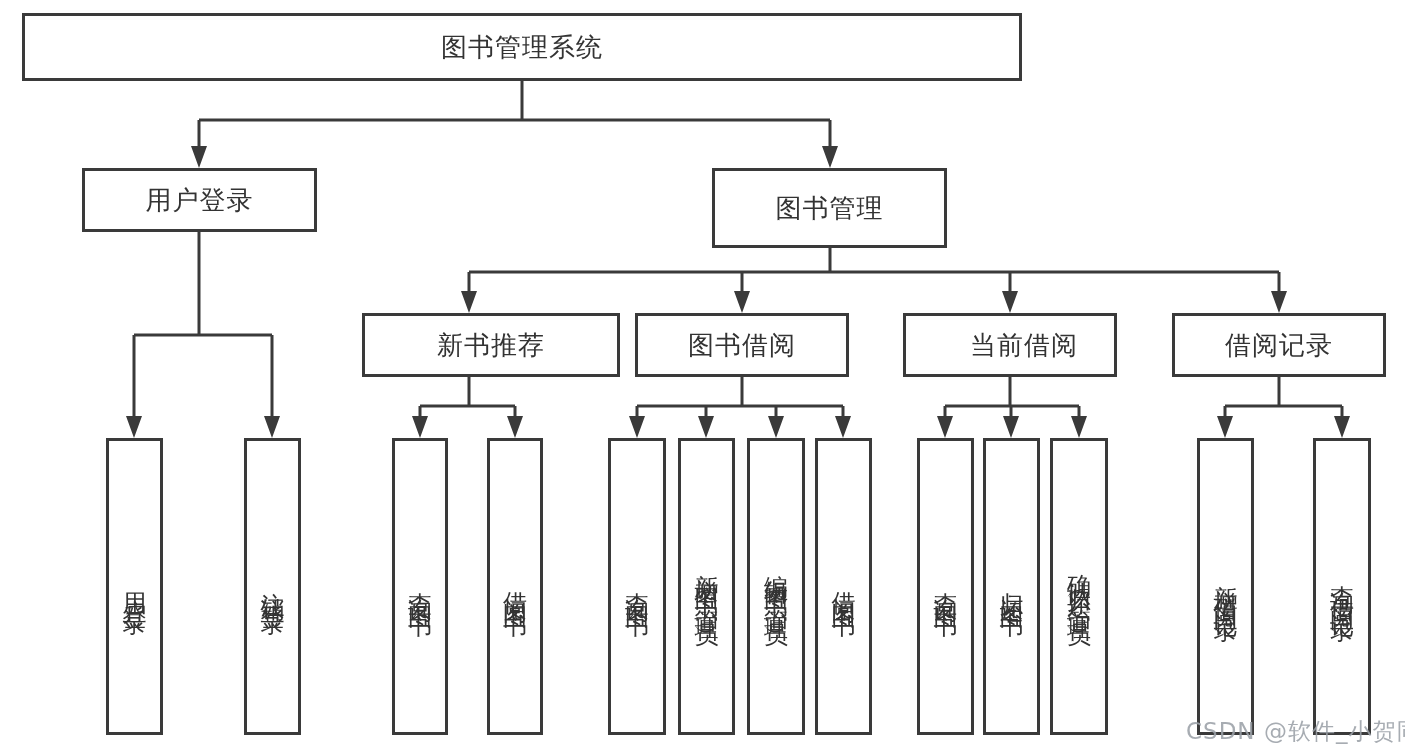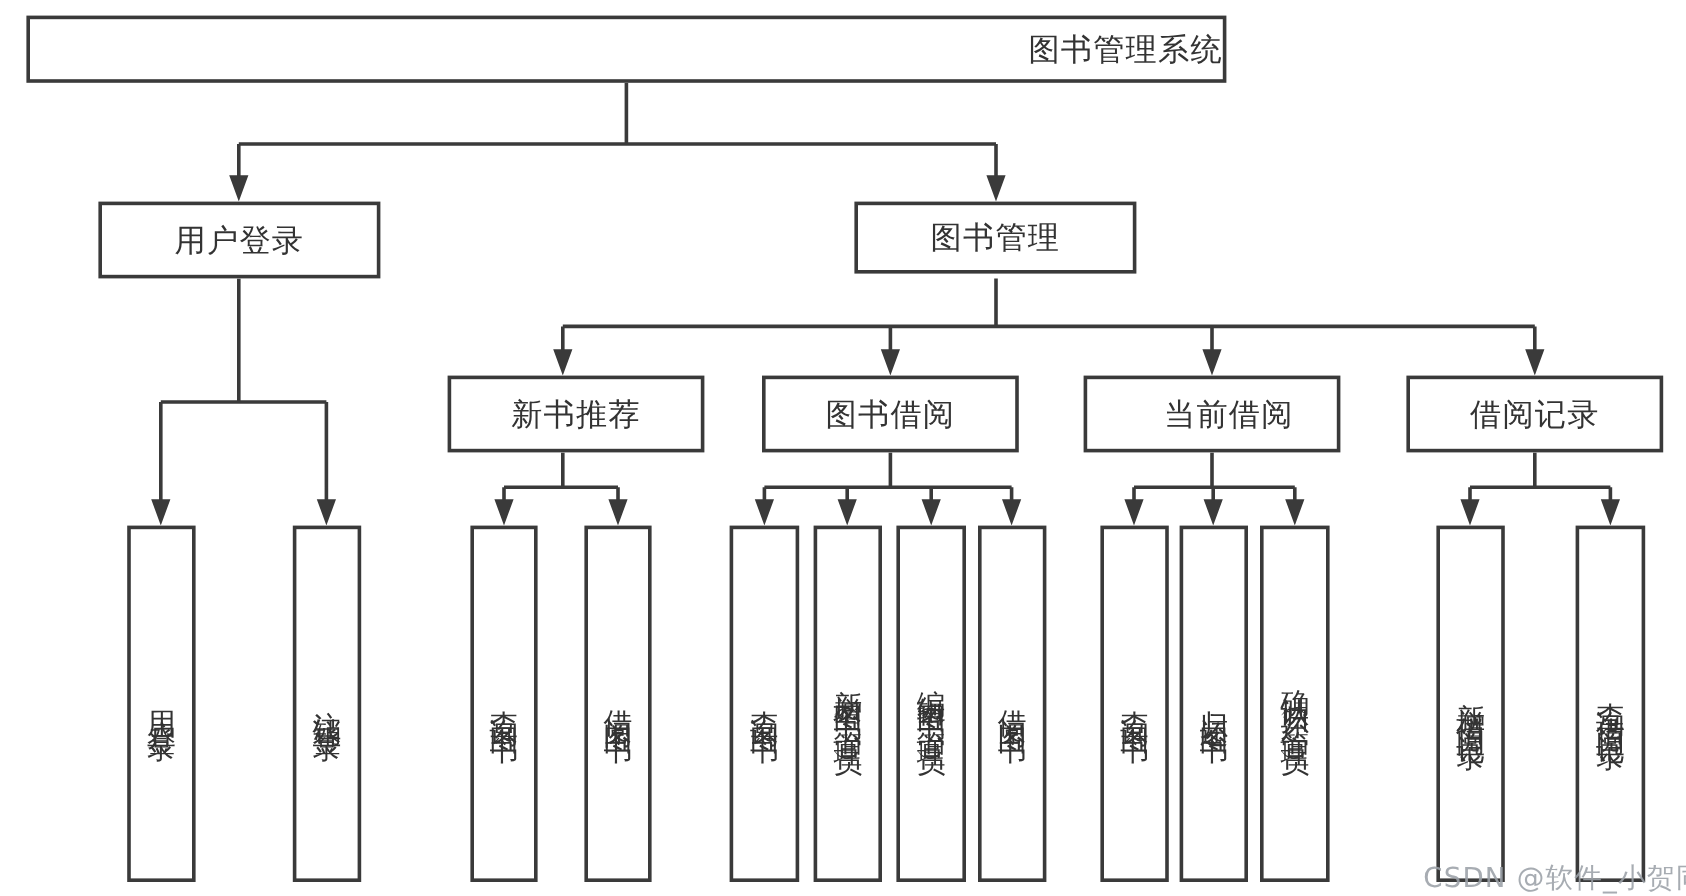--- a/index.html
+++ b/index.html
@@ -91,7 +91,7 @@
              M1334 416L1350 416L1342 438Z" fill="#3a3a3a" stroke="none"></path>
   </svg>
 
-  <div class="hbox" style="left:22px; top:13px; width:1000px; height:56px;justify-content:flex-end;">
+  <div class="hbox" style="left:22px; top:13px; width:1000px; height:68px;">
     <span>图书管理系统</span>
   </div>
 

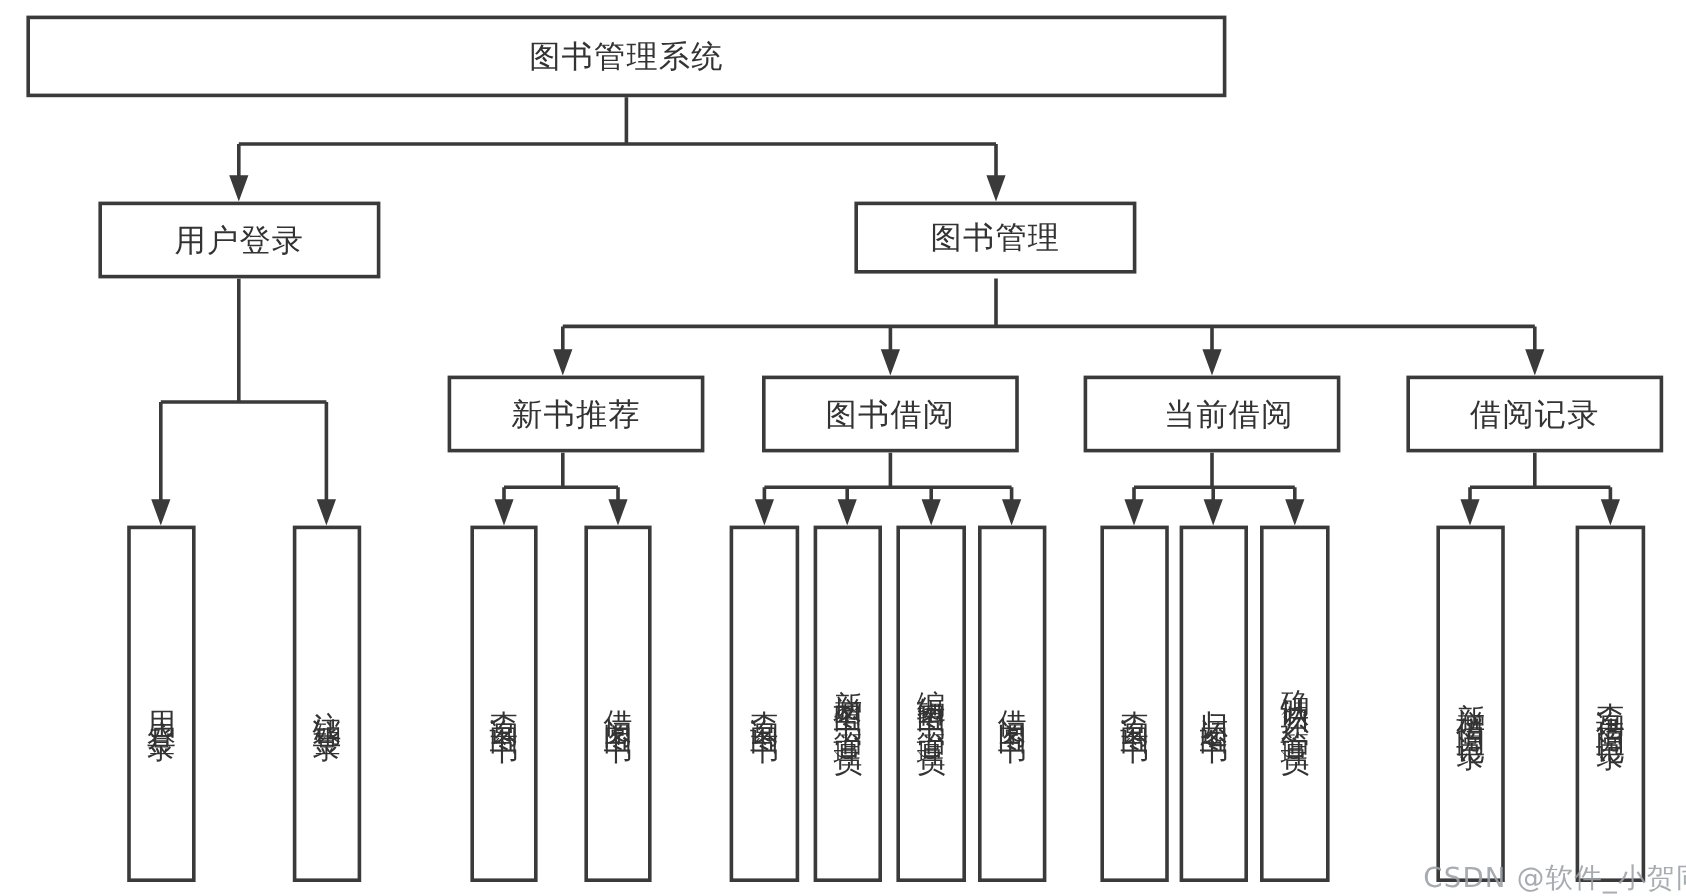--- a/index.html
+++ b/index.html
@@ -98,7 +98,7 @@
   <div class="hbox" style="left:82px; top:168px; width:235px; height:64px;">
     <span>用户登录</span>
   </div>
-  <div class="hbox" style="left:712px; top:168px; width:235px; height:60px;">
+  <div class="hbox" style="left:712px; top:168px; width:235px; height:80px;">
     <span>图书管理</span>
   </div>
 

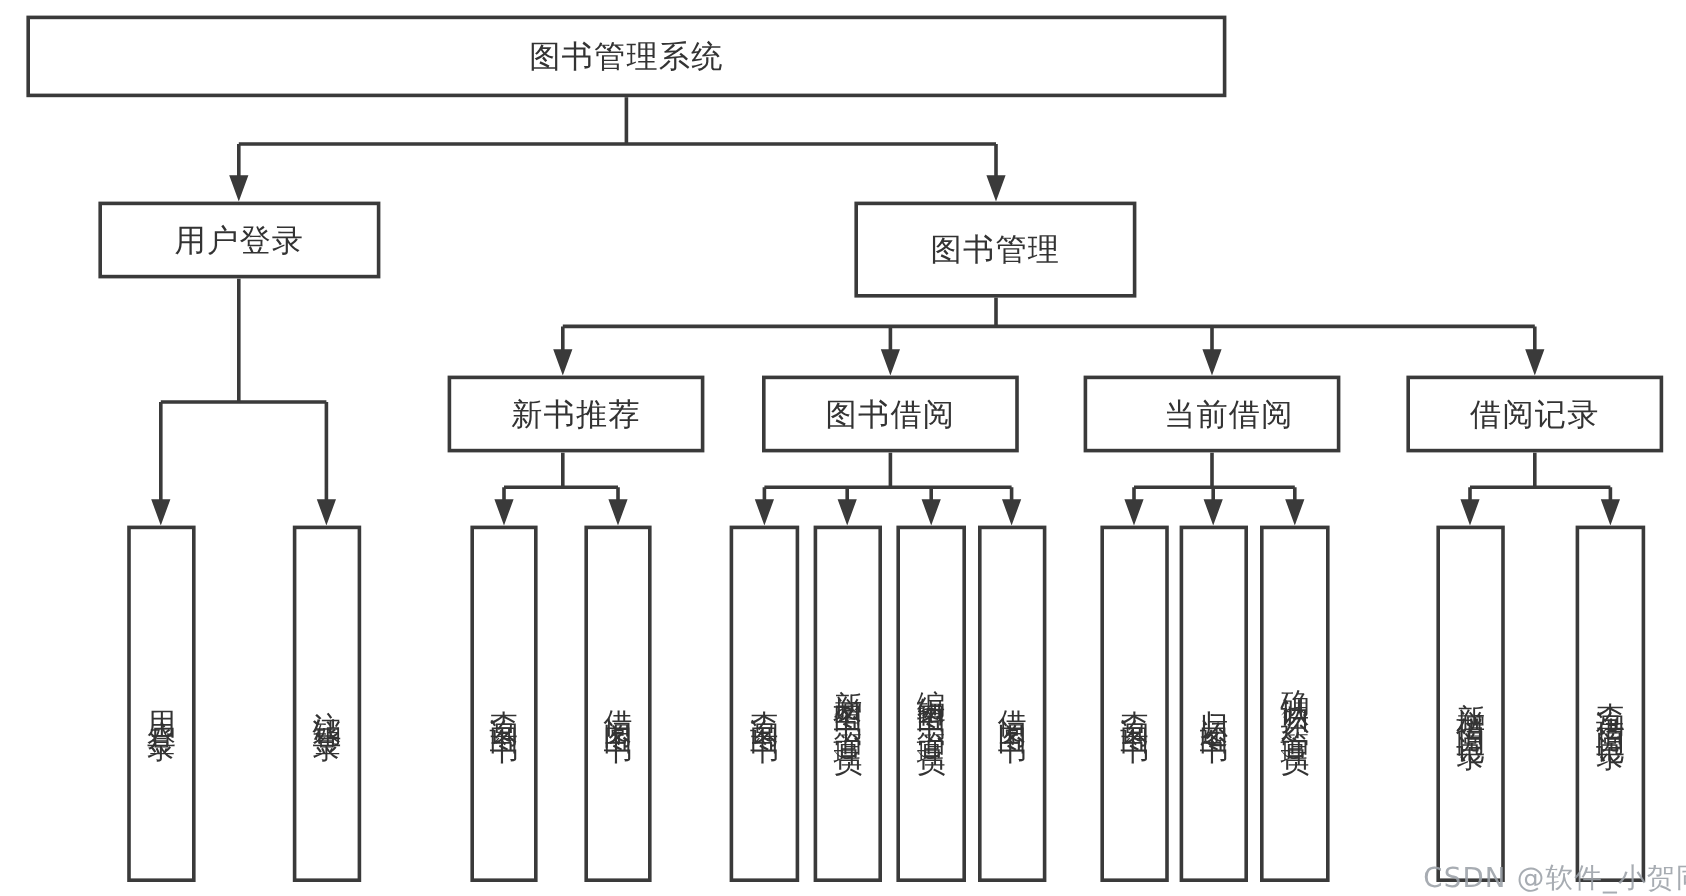--- a/index.html
+++ b/index.html
@@ -102,7 +102,7 @@
     <span>图书管理</span>
   </div>
 
-  <div class="hbox" style="left:373px; top:313px; width:214px; height:64px;">
+  <div class="hbox" style="left:362px; top:313px; width:258px; height:64px;">
     <span>新书推荐</span>
   </div>
   <div class="hbox" style="left:635px; top:313px; width:214px; height:64px;justify-content:center;">

